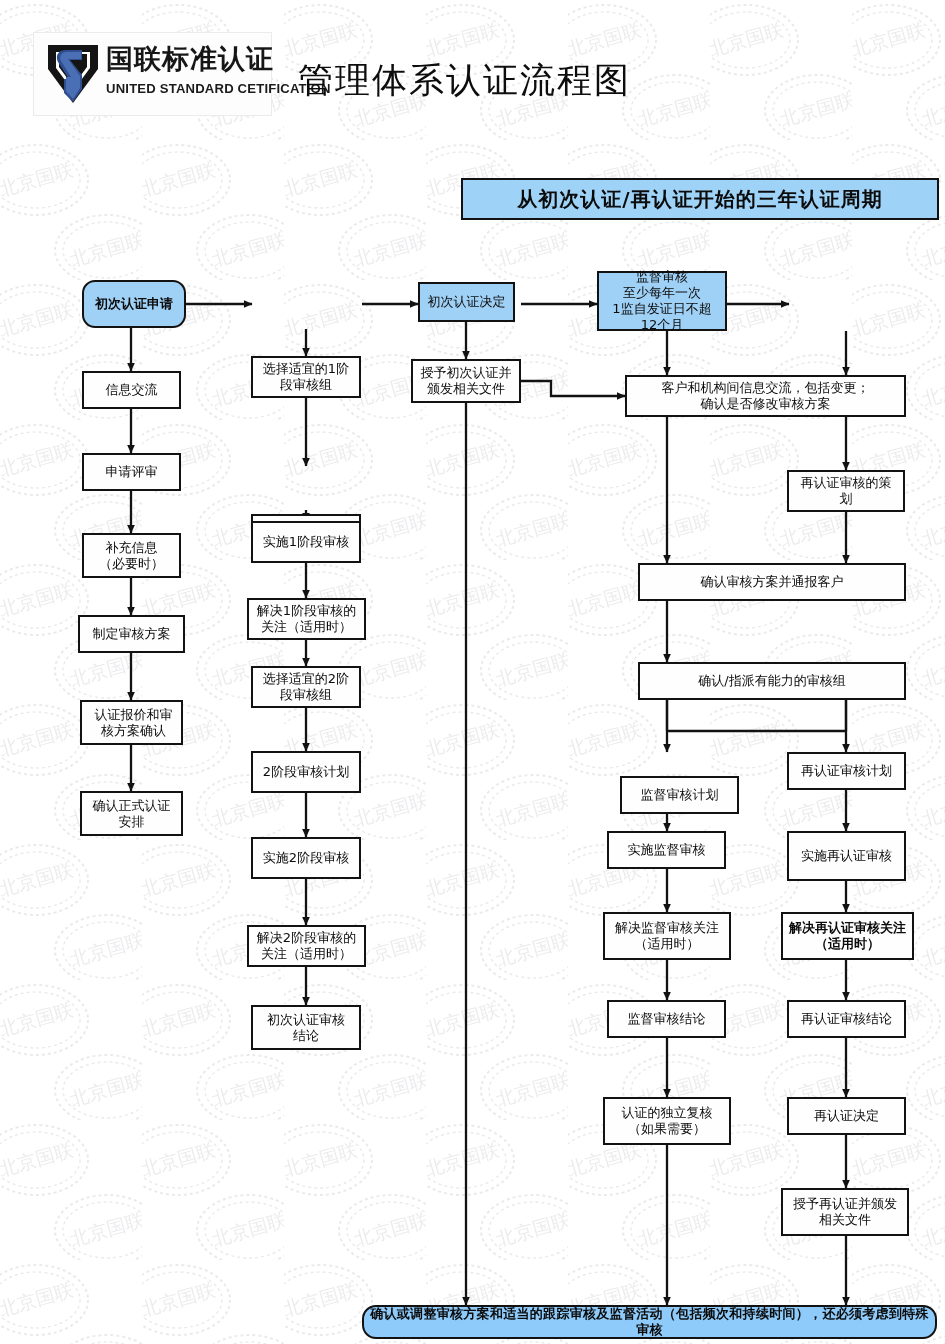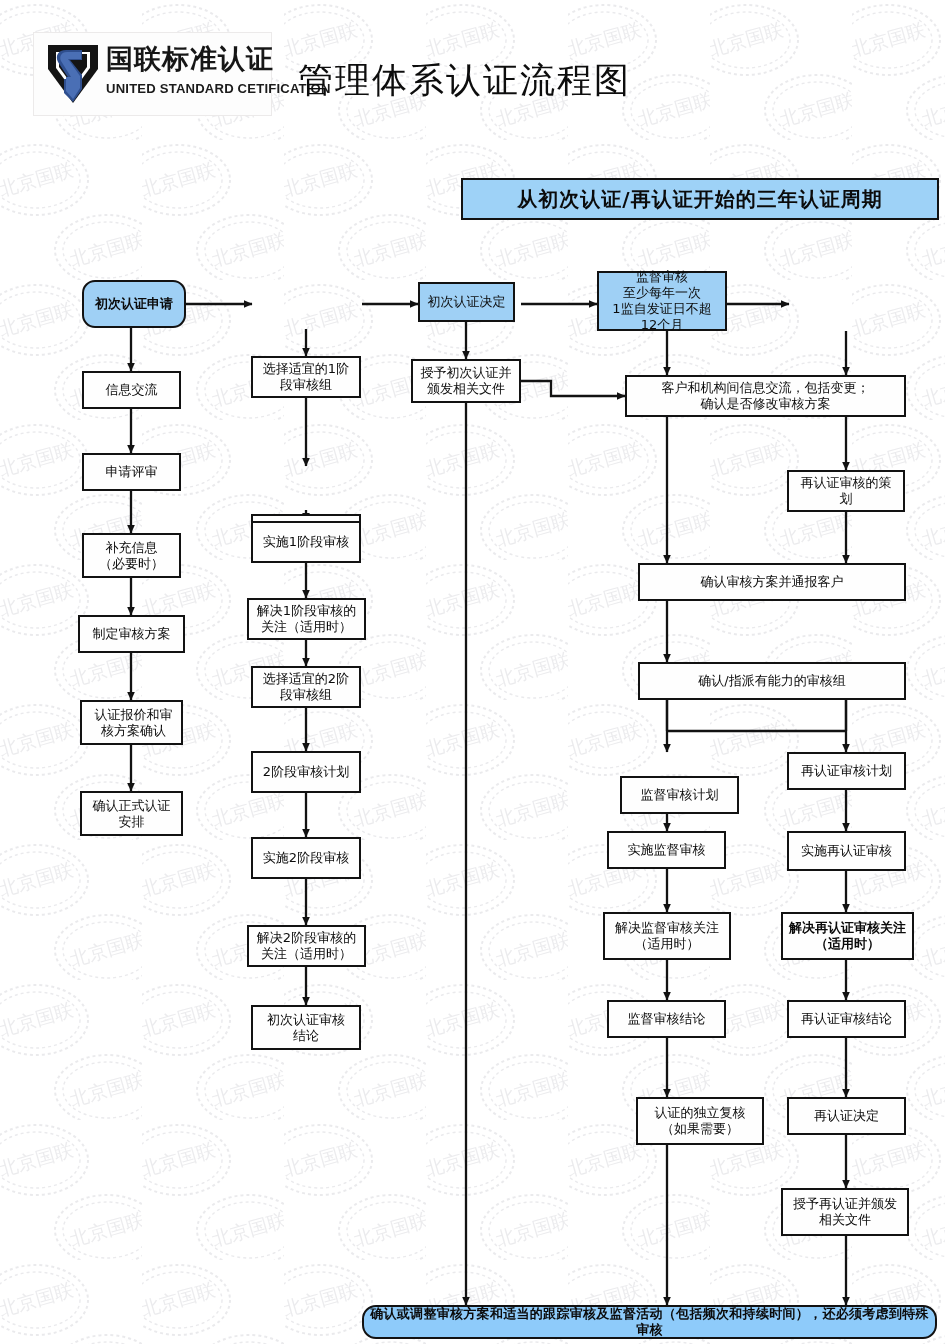--- a/index.html
+++ b/index.html
@@ -232,7 +232,7 @@
 （如果需要）</div>
 
   <div class="node" style="left:787px;top:752px;width:119px;height:38px;">再认证审核计划</div>
-  <div class="node" style="left:787px;top:831px;width:119px;height:40px;">实施再认证审核</div>
+  <div class="node" style="left:787px;top:831px;width:119px;height:50px;">实施再认证审核</div>
   <div class="node" style="left:781px;top:912px;width:133px;height:48px;font-weight:bold;">解决再认证审核关注
 （适用时）</div>
   <div class="node" style="left:787px;top:1000px;width:119px;height:38px;">再认证审核结论</div>

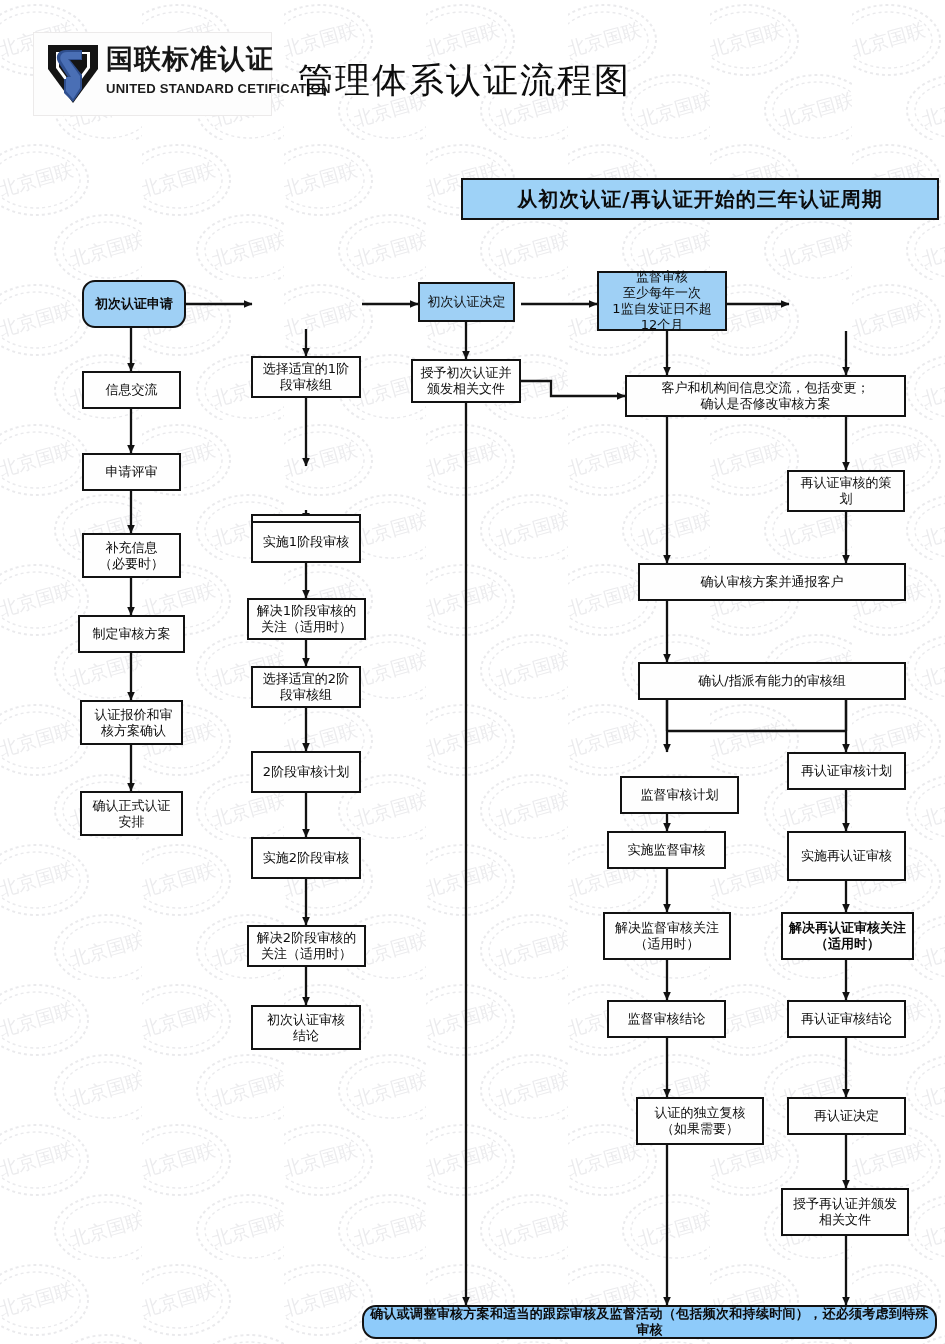--- a/index.html
+++ b/index.html
@@ -228,7 +228,7 @@
   <div class="node" style="left:603px;top:912px;width:128px;height:48px;">解决监督审核关注
 （适用时）</div>
   <div class="node" style="left:607px;top:1000px;width:119px;height:38px;">监督审核结论</div>
-  <div class="node" style="left:603px;top:1097px;width:128px;height:48px;margin-left:33px;">认证的独立复核
+  <div class="node" style="left:603px;top:1097px;width:128px;height:48px;">认证的独立复核
 （如果需要）</div>
 
   <div class="node" style="left:787px;top:752px;width:119px;height:38px;">再认证审核计划</div>

